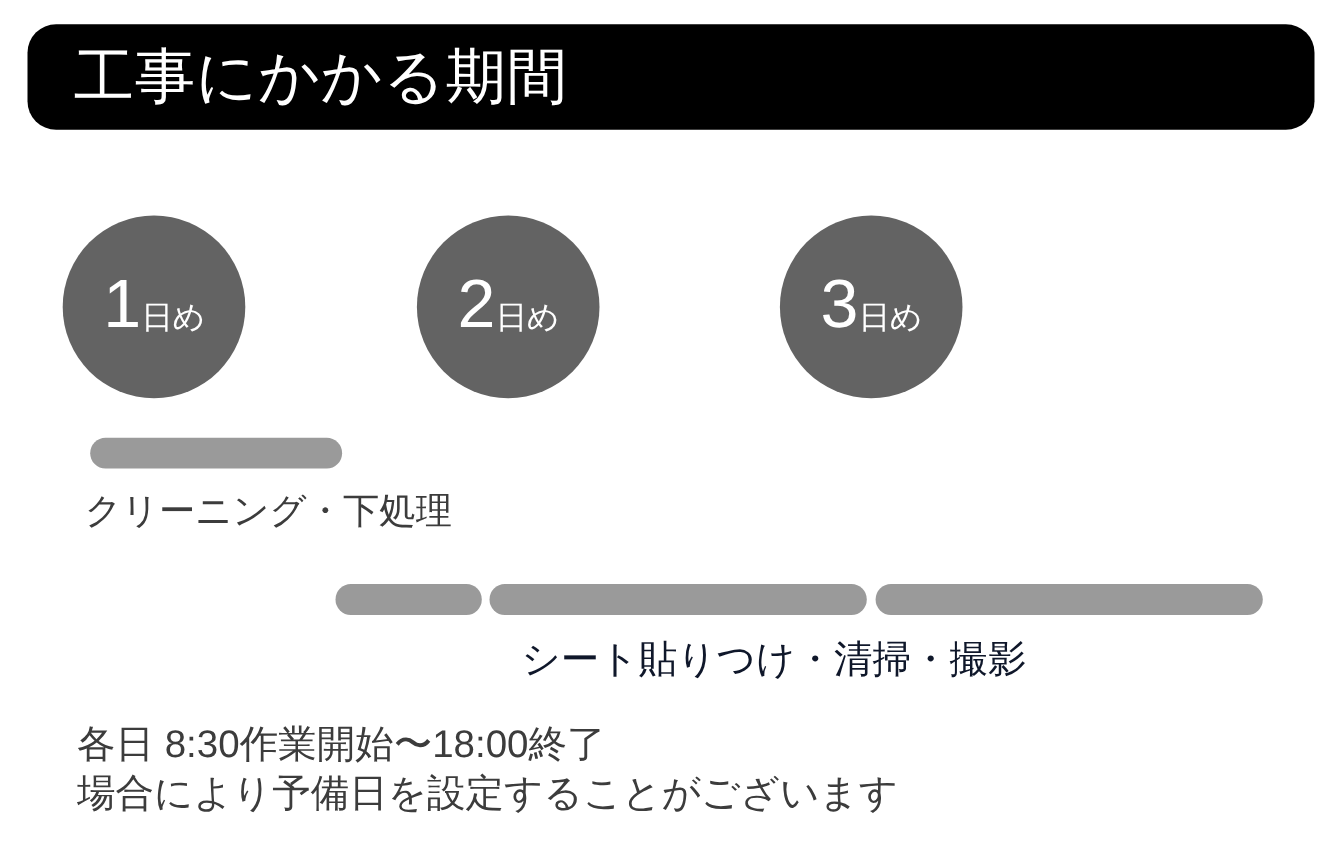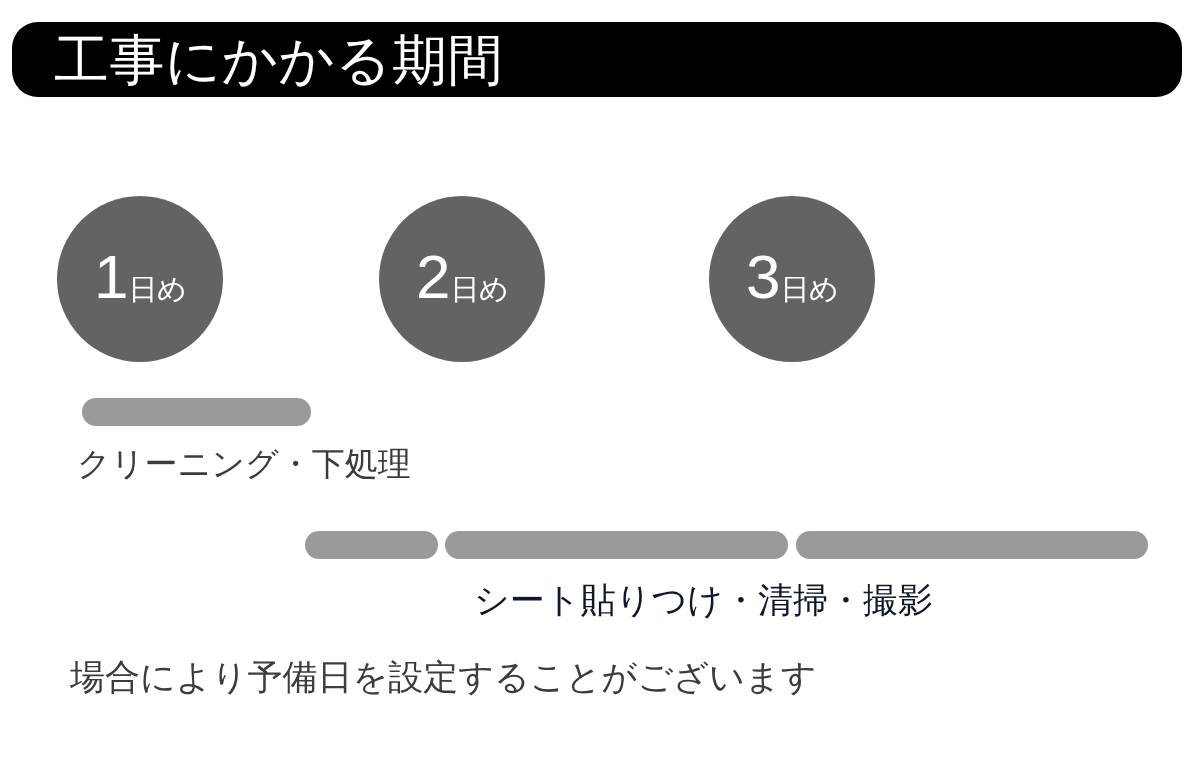--- a/index.html
+++ b/index.html
@@ -21,10 +21,10 @@
   
   #header-banner {
     position: absolute;
-    left: 12px;
+    left: 25px;
     top: 22px;
     width: 1170px;
-    height: 75px;
+    height: 96px;
     background: #000000;
     border-radius: 26px;
     box-sizing: border-box;

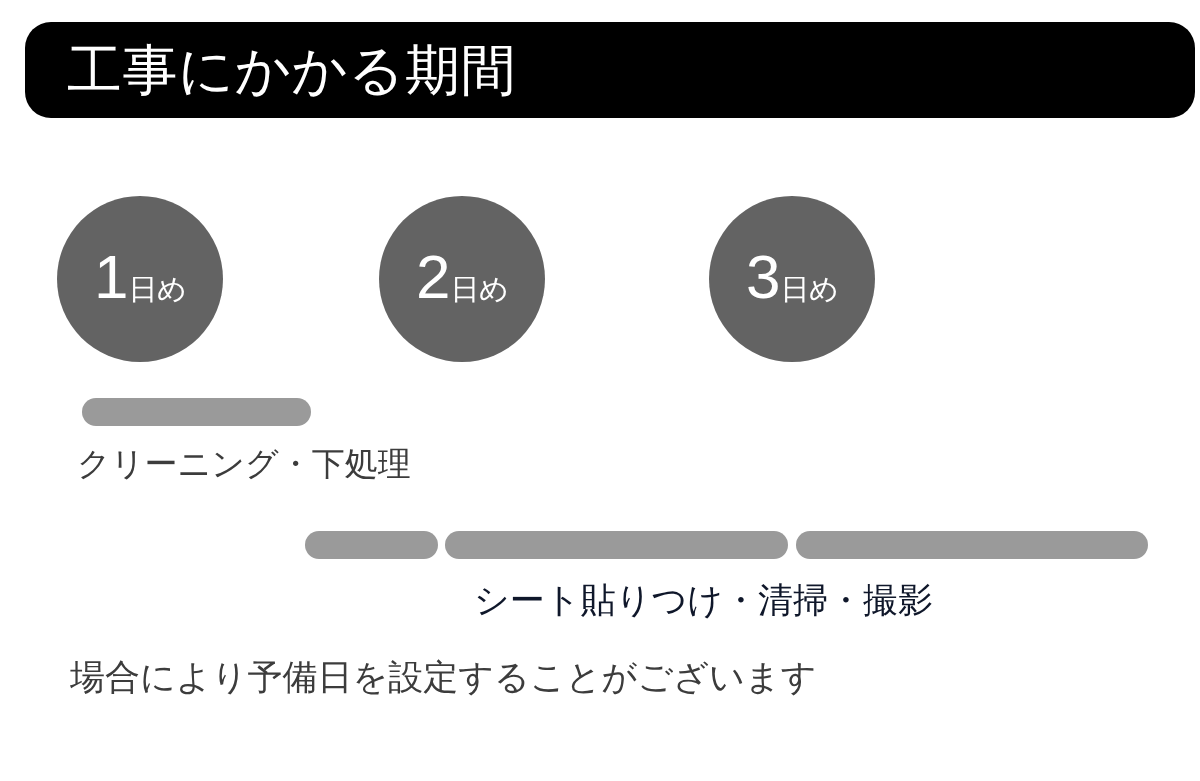--- a/index.html
+++ b/index.html
@@ -168,6 +168,7 @@
 <div id="label-row-2">シート貼りつけ・清掃・撮影</div>
 
 <div id="footer-notes">
+  <span class="note-line">各日 8:30作業開始〜18:00終了</span>
   <span class="note-line">場合により予備日を設定することがございます</span>
 </div>
 

